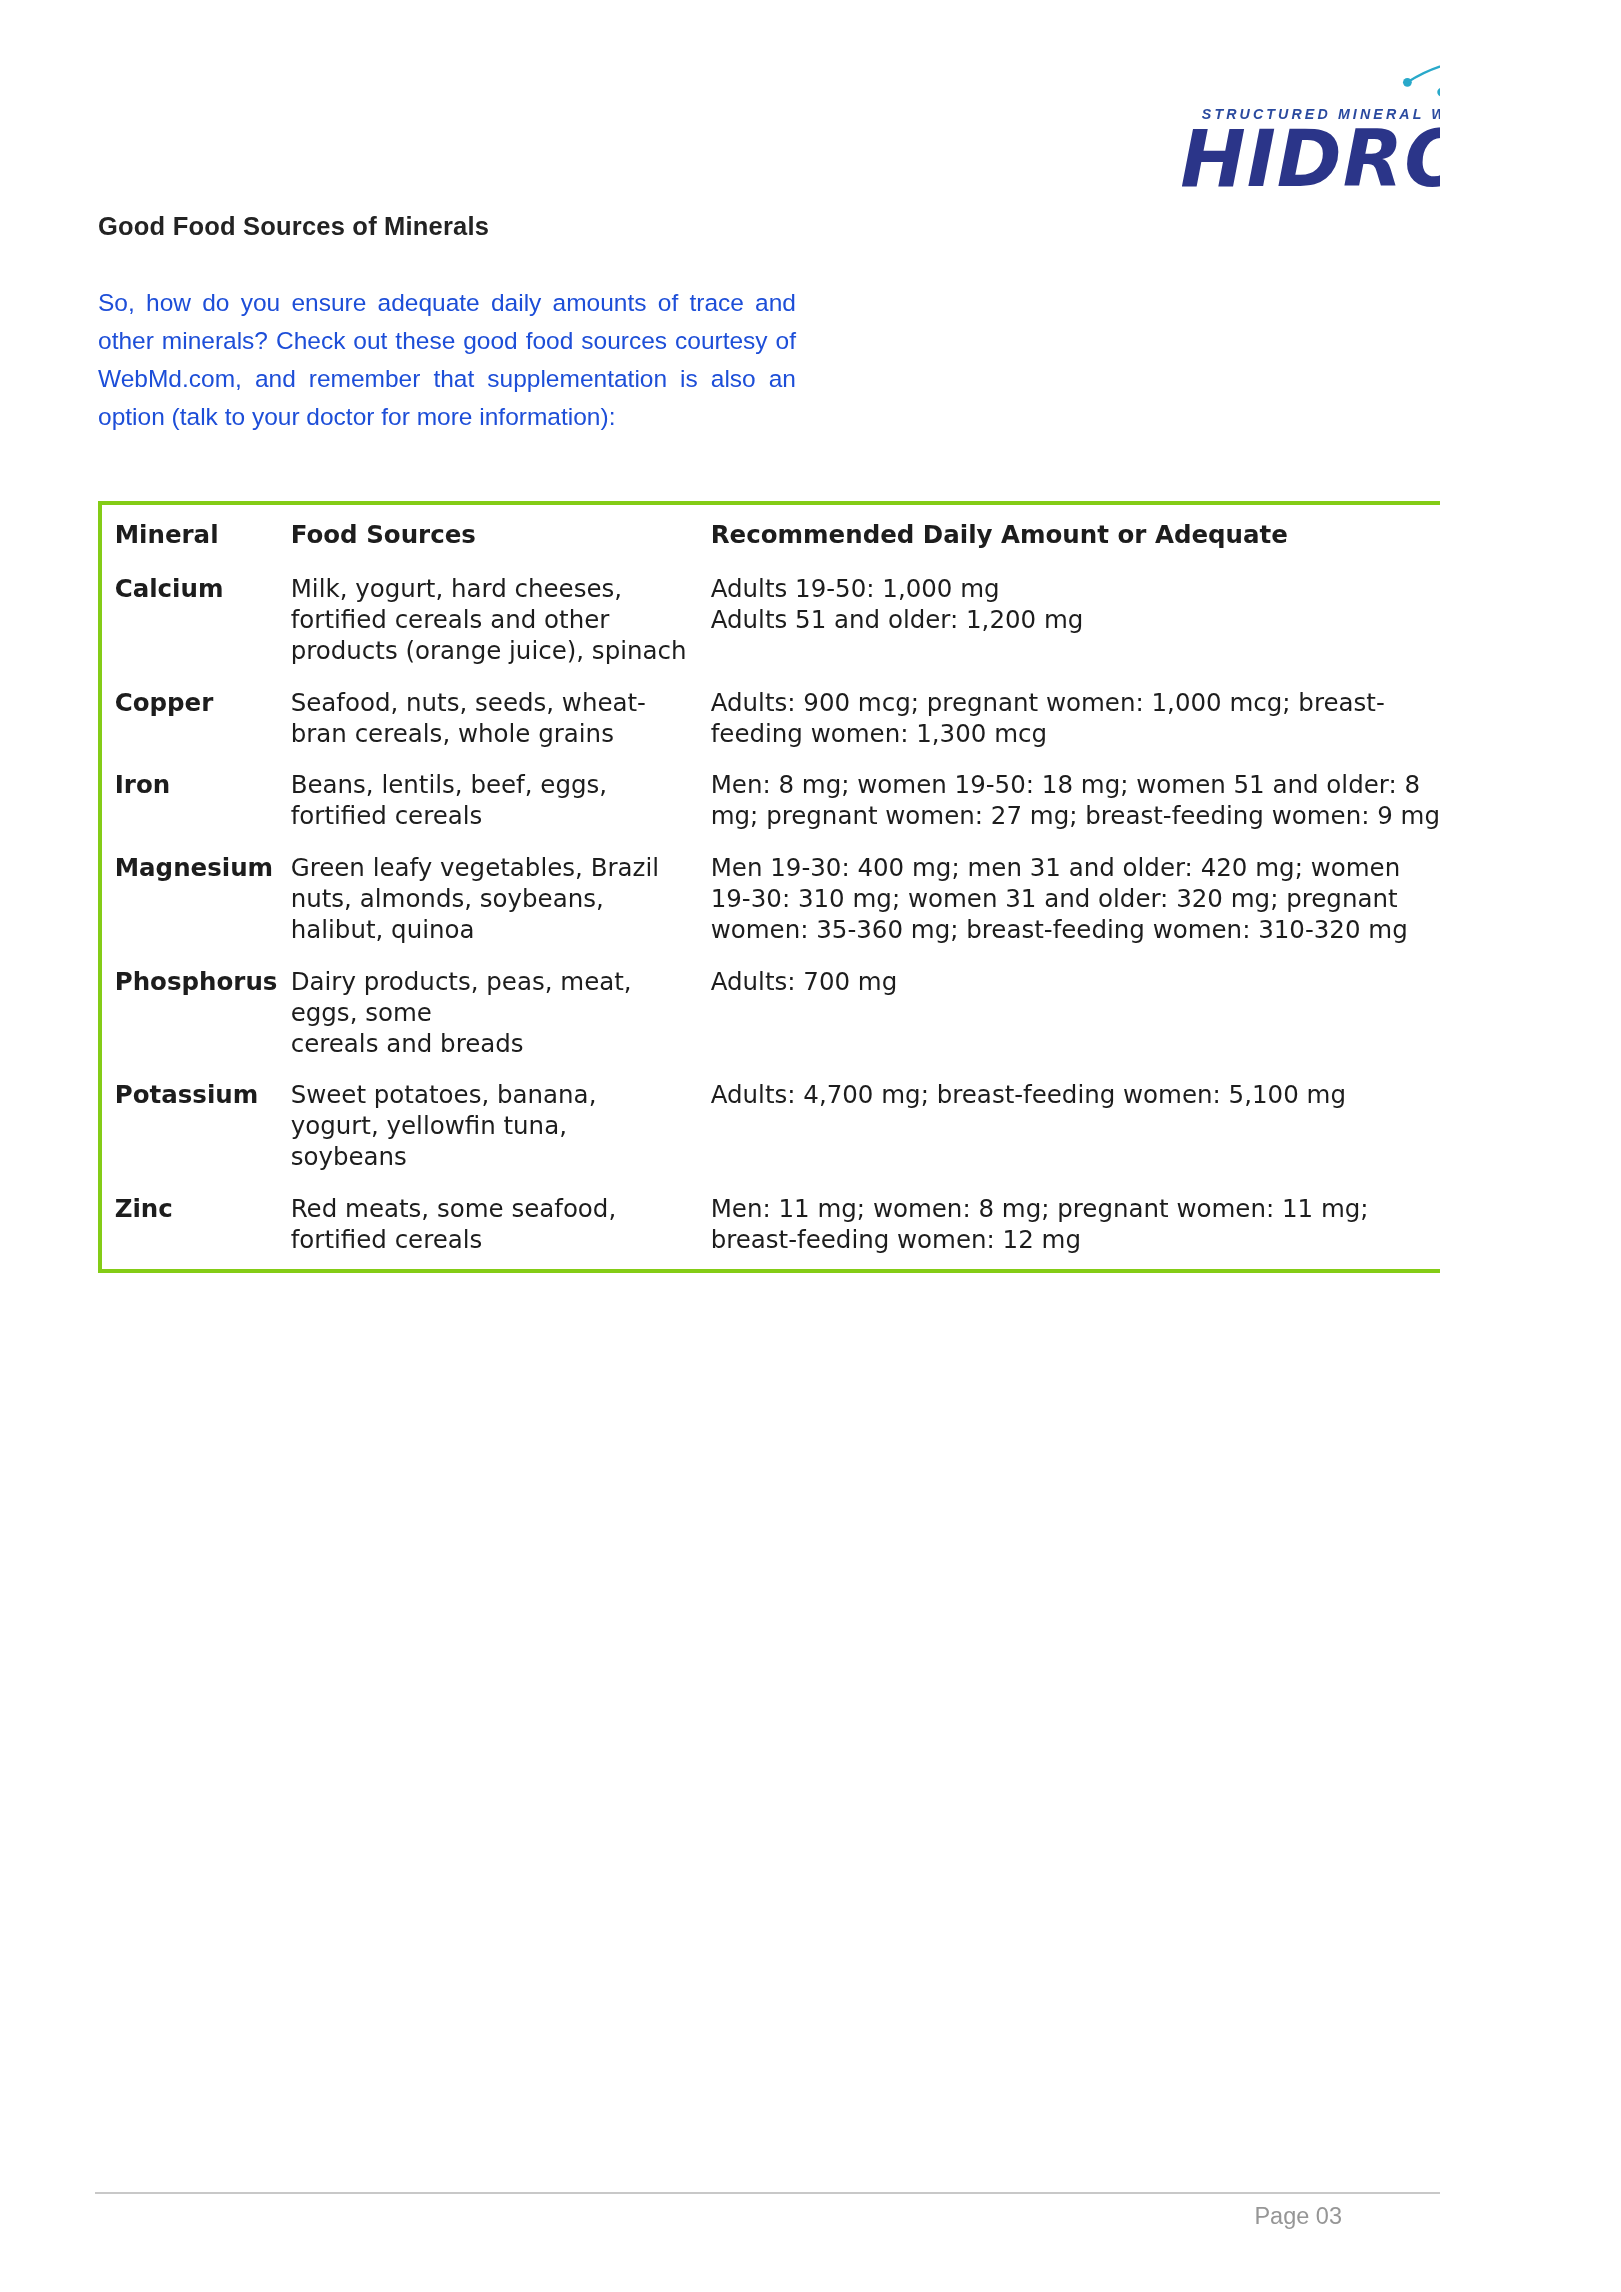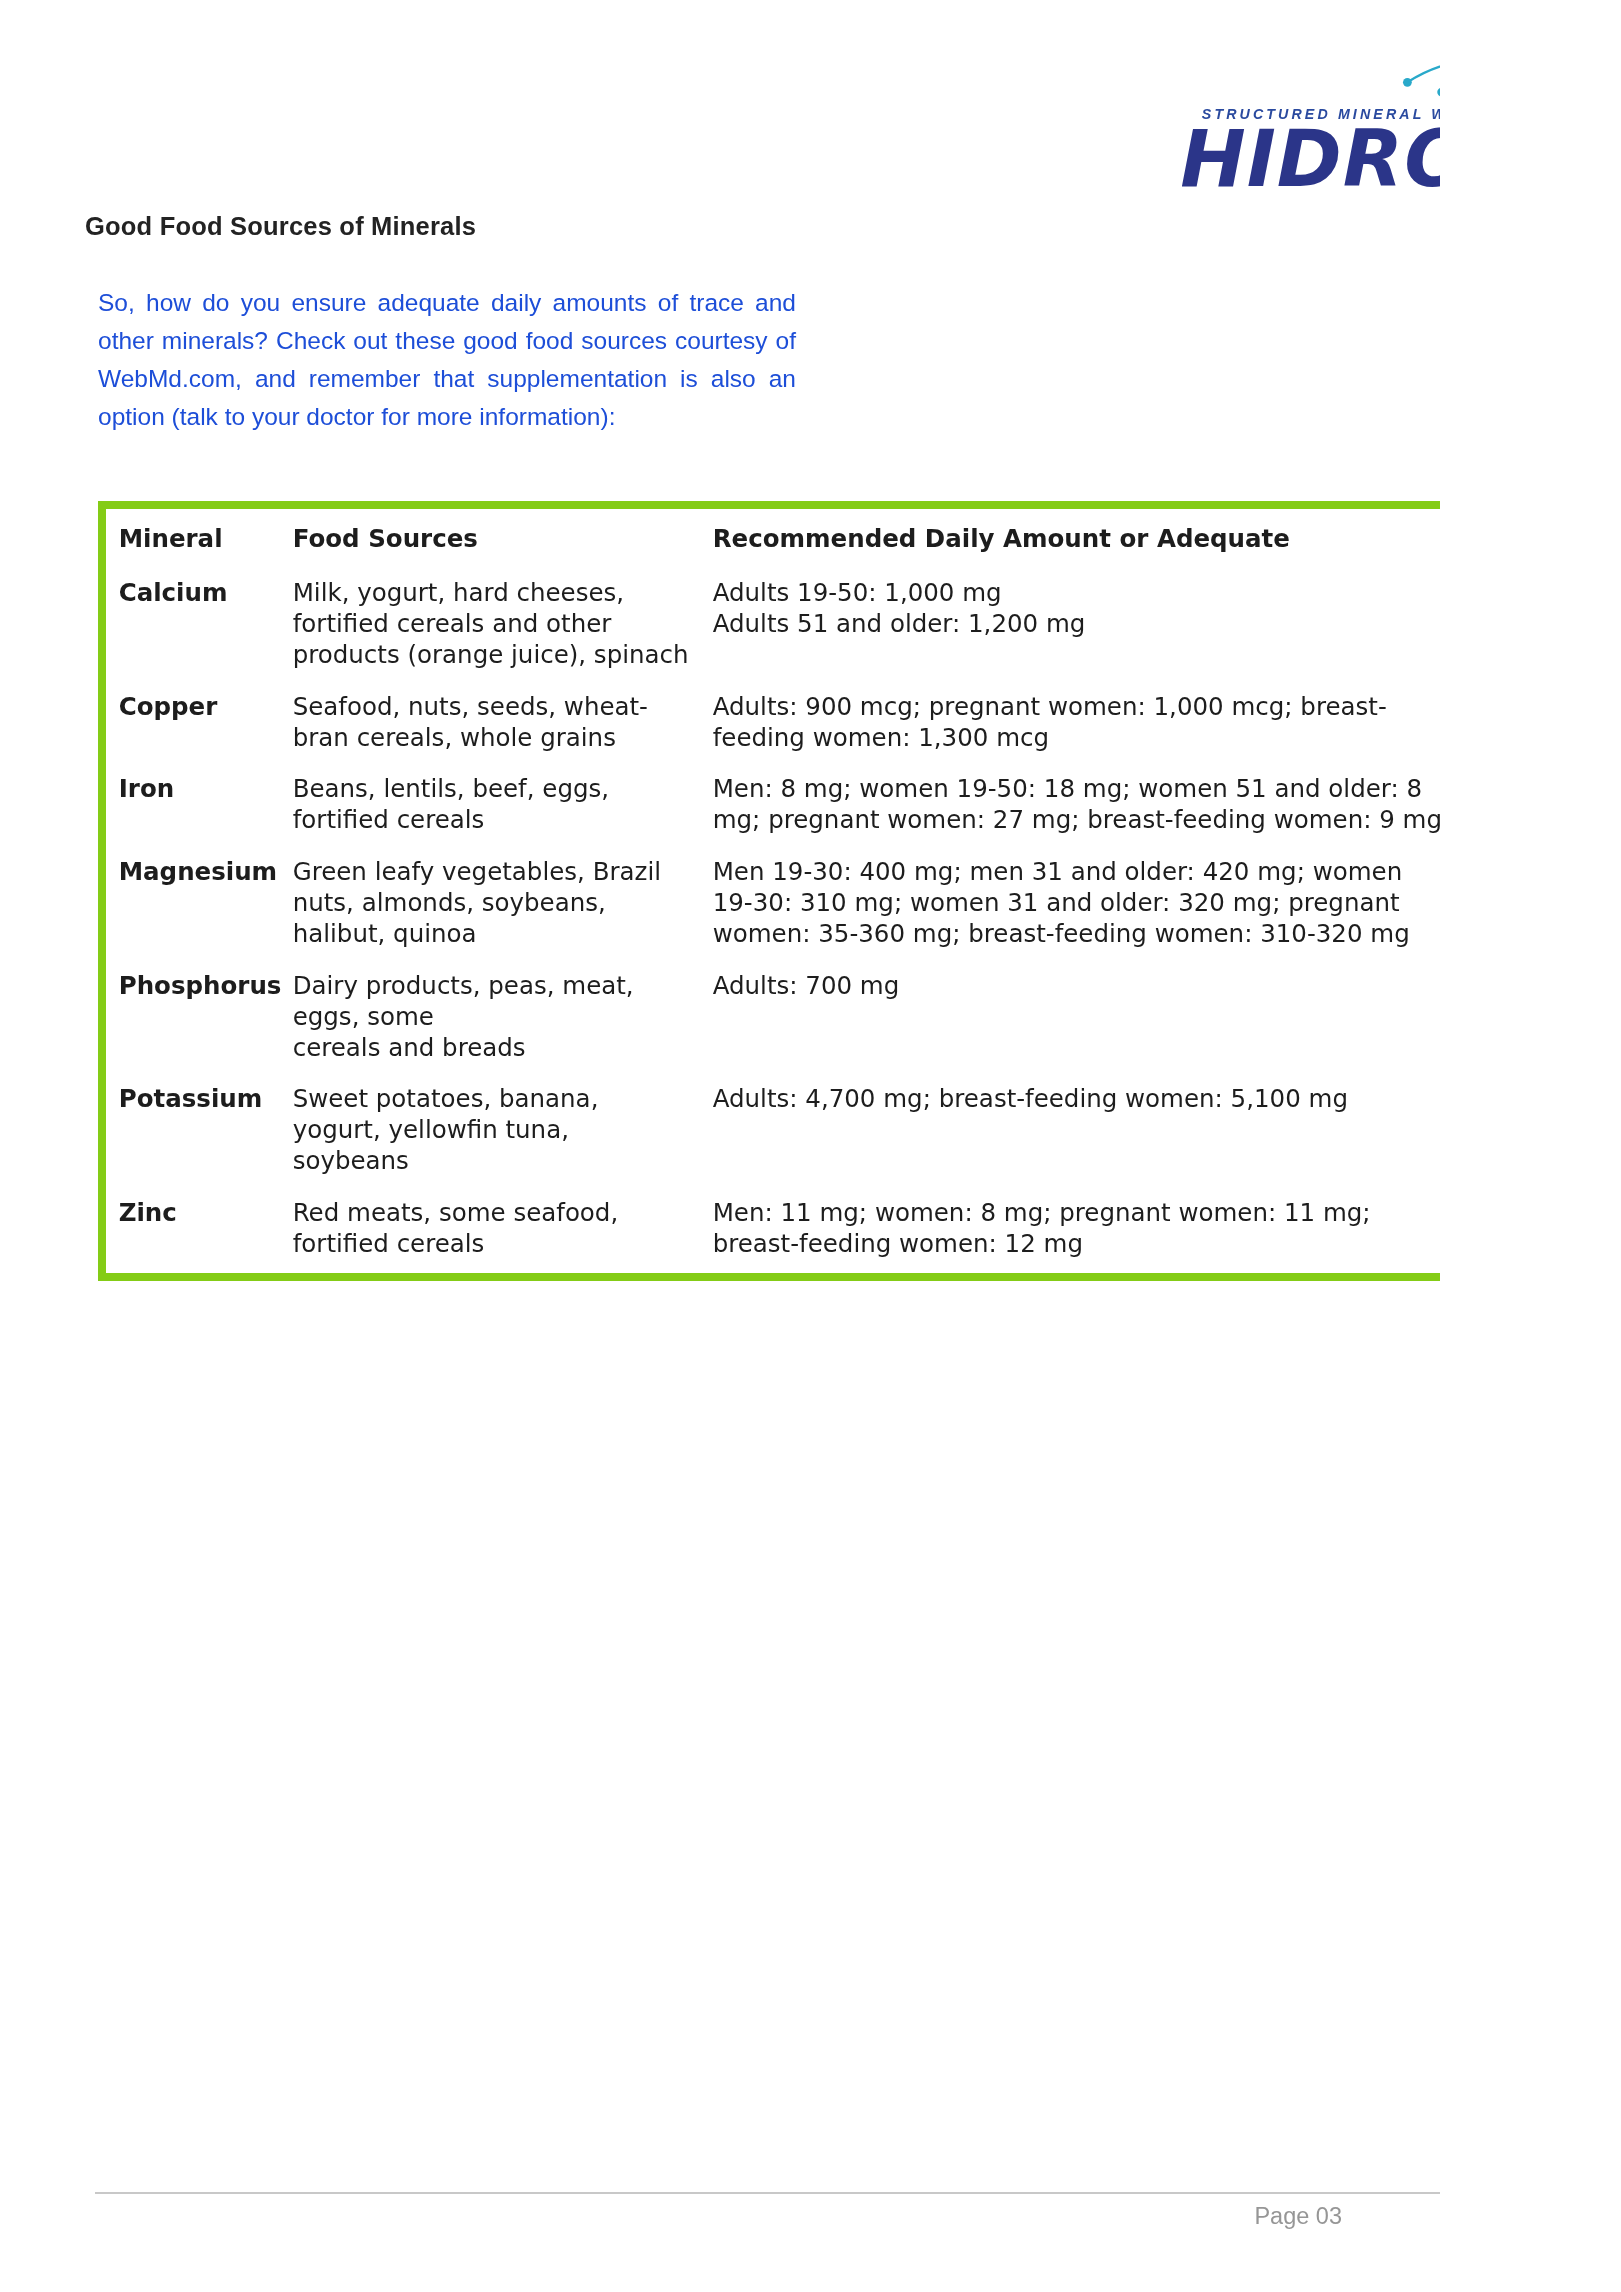--- a/index.html
+++ b/index.html
@@ -26,7 +26,7 @@
   
   .doc-heading {
     position: absolute;
-    left: 85px;
+    left: 98px;
     top: 212px;
     font-size: 25.5px;
     font-weight: bold;

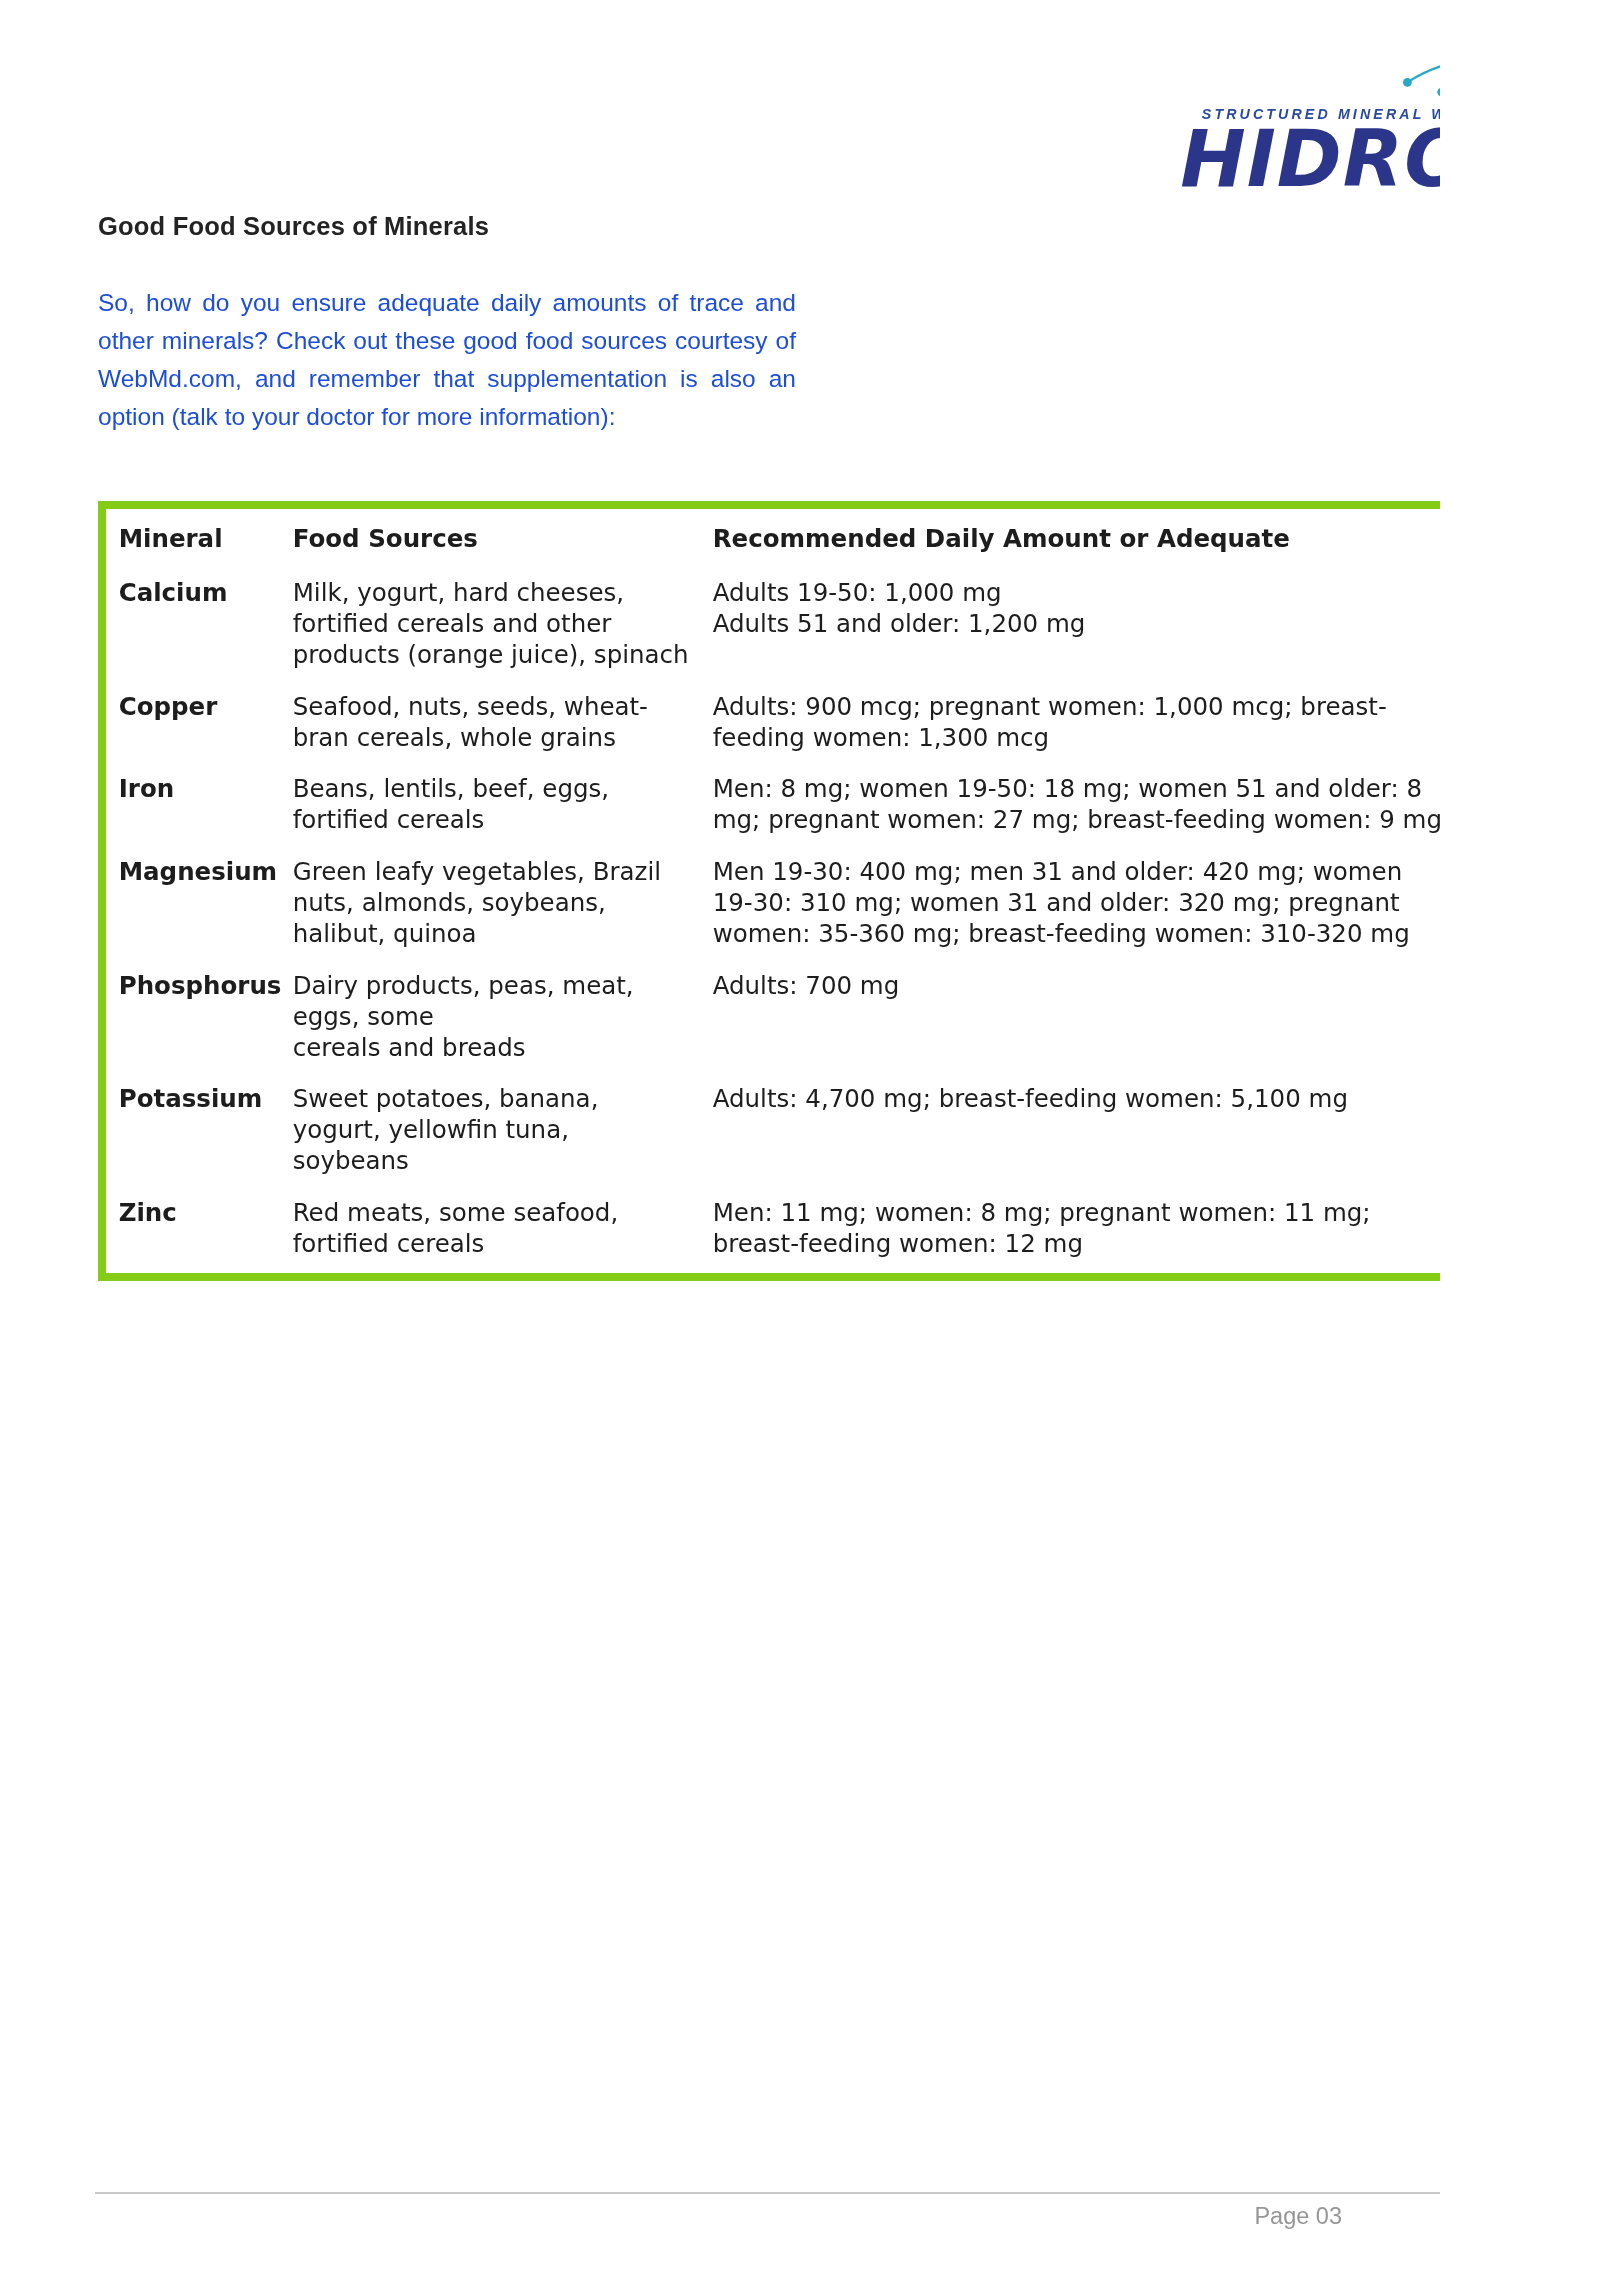--- a/index.html
+++ b/index.html
@@ -54,7 +54,7 @@
     width: 1425px;
     border-collapse: collapse;
     table-layout: fixed;
-    border: 8px solid #84cc16;
+    border: 4px solid #84cc16;
     font-family: "DejaVu Sans", sans-serif;
     font-size: 24.5px;
     line-height: 31px;

